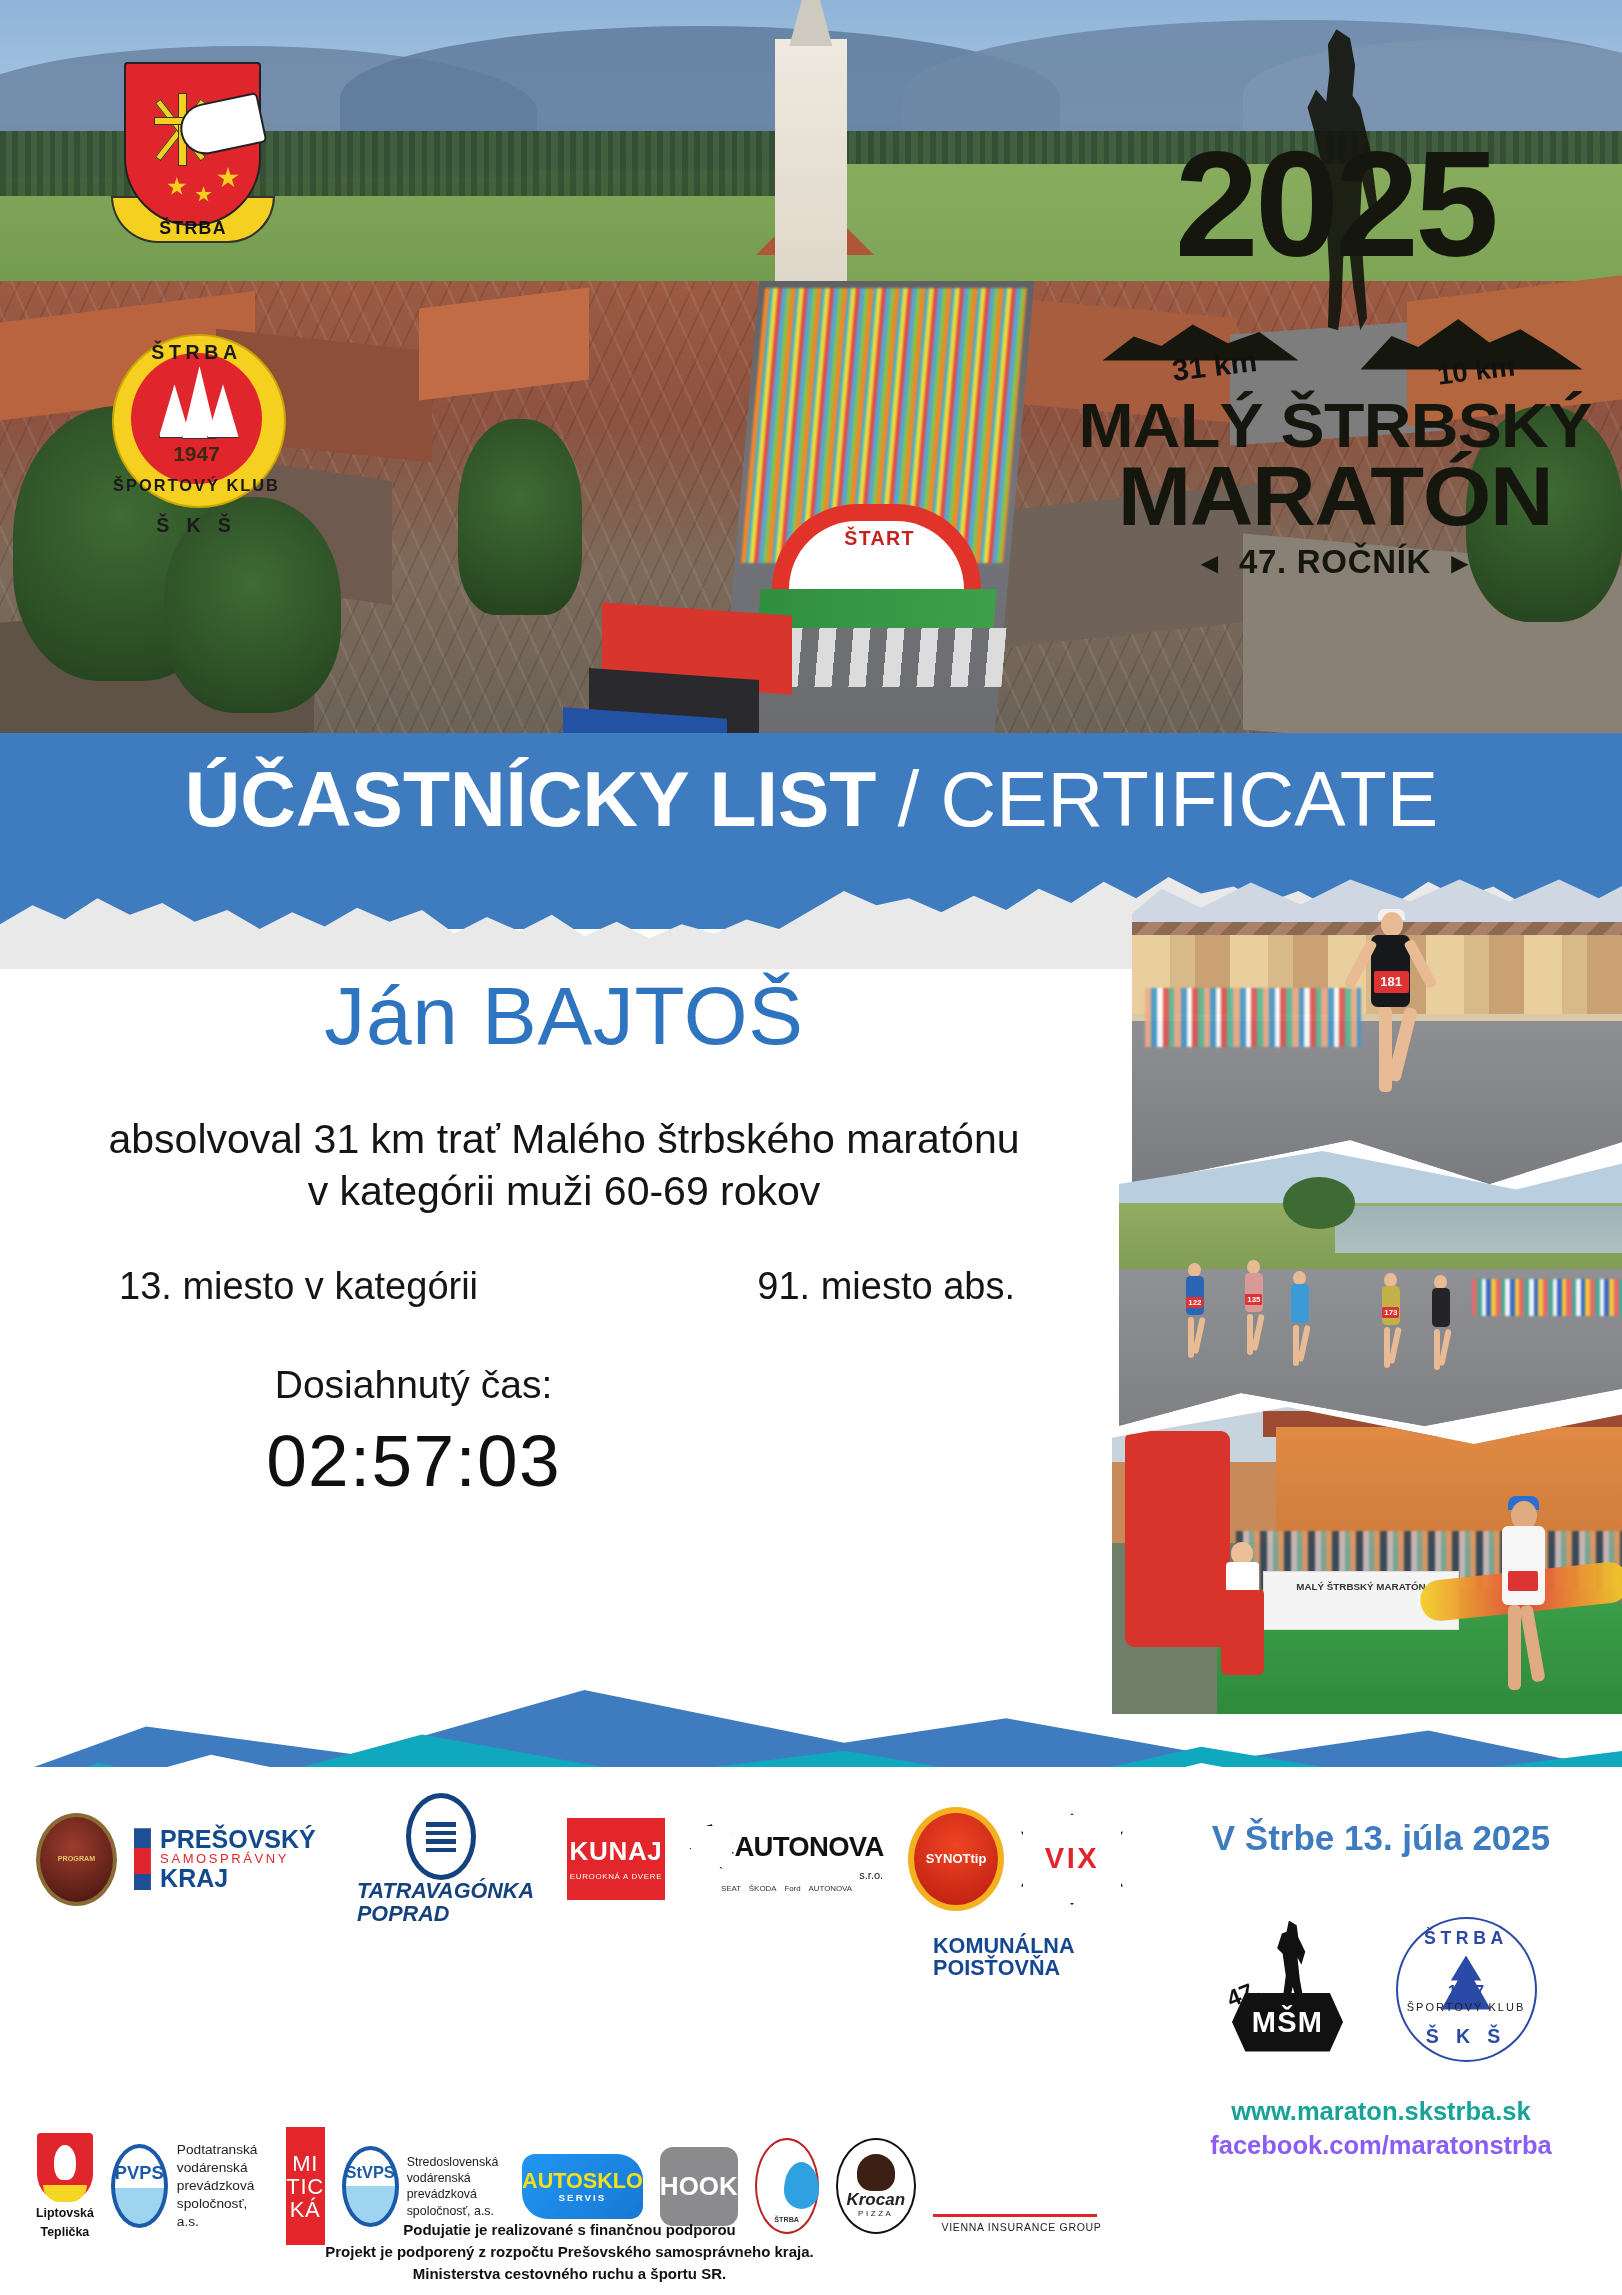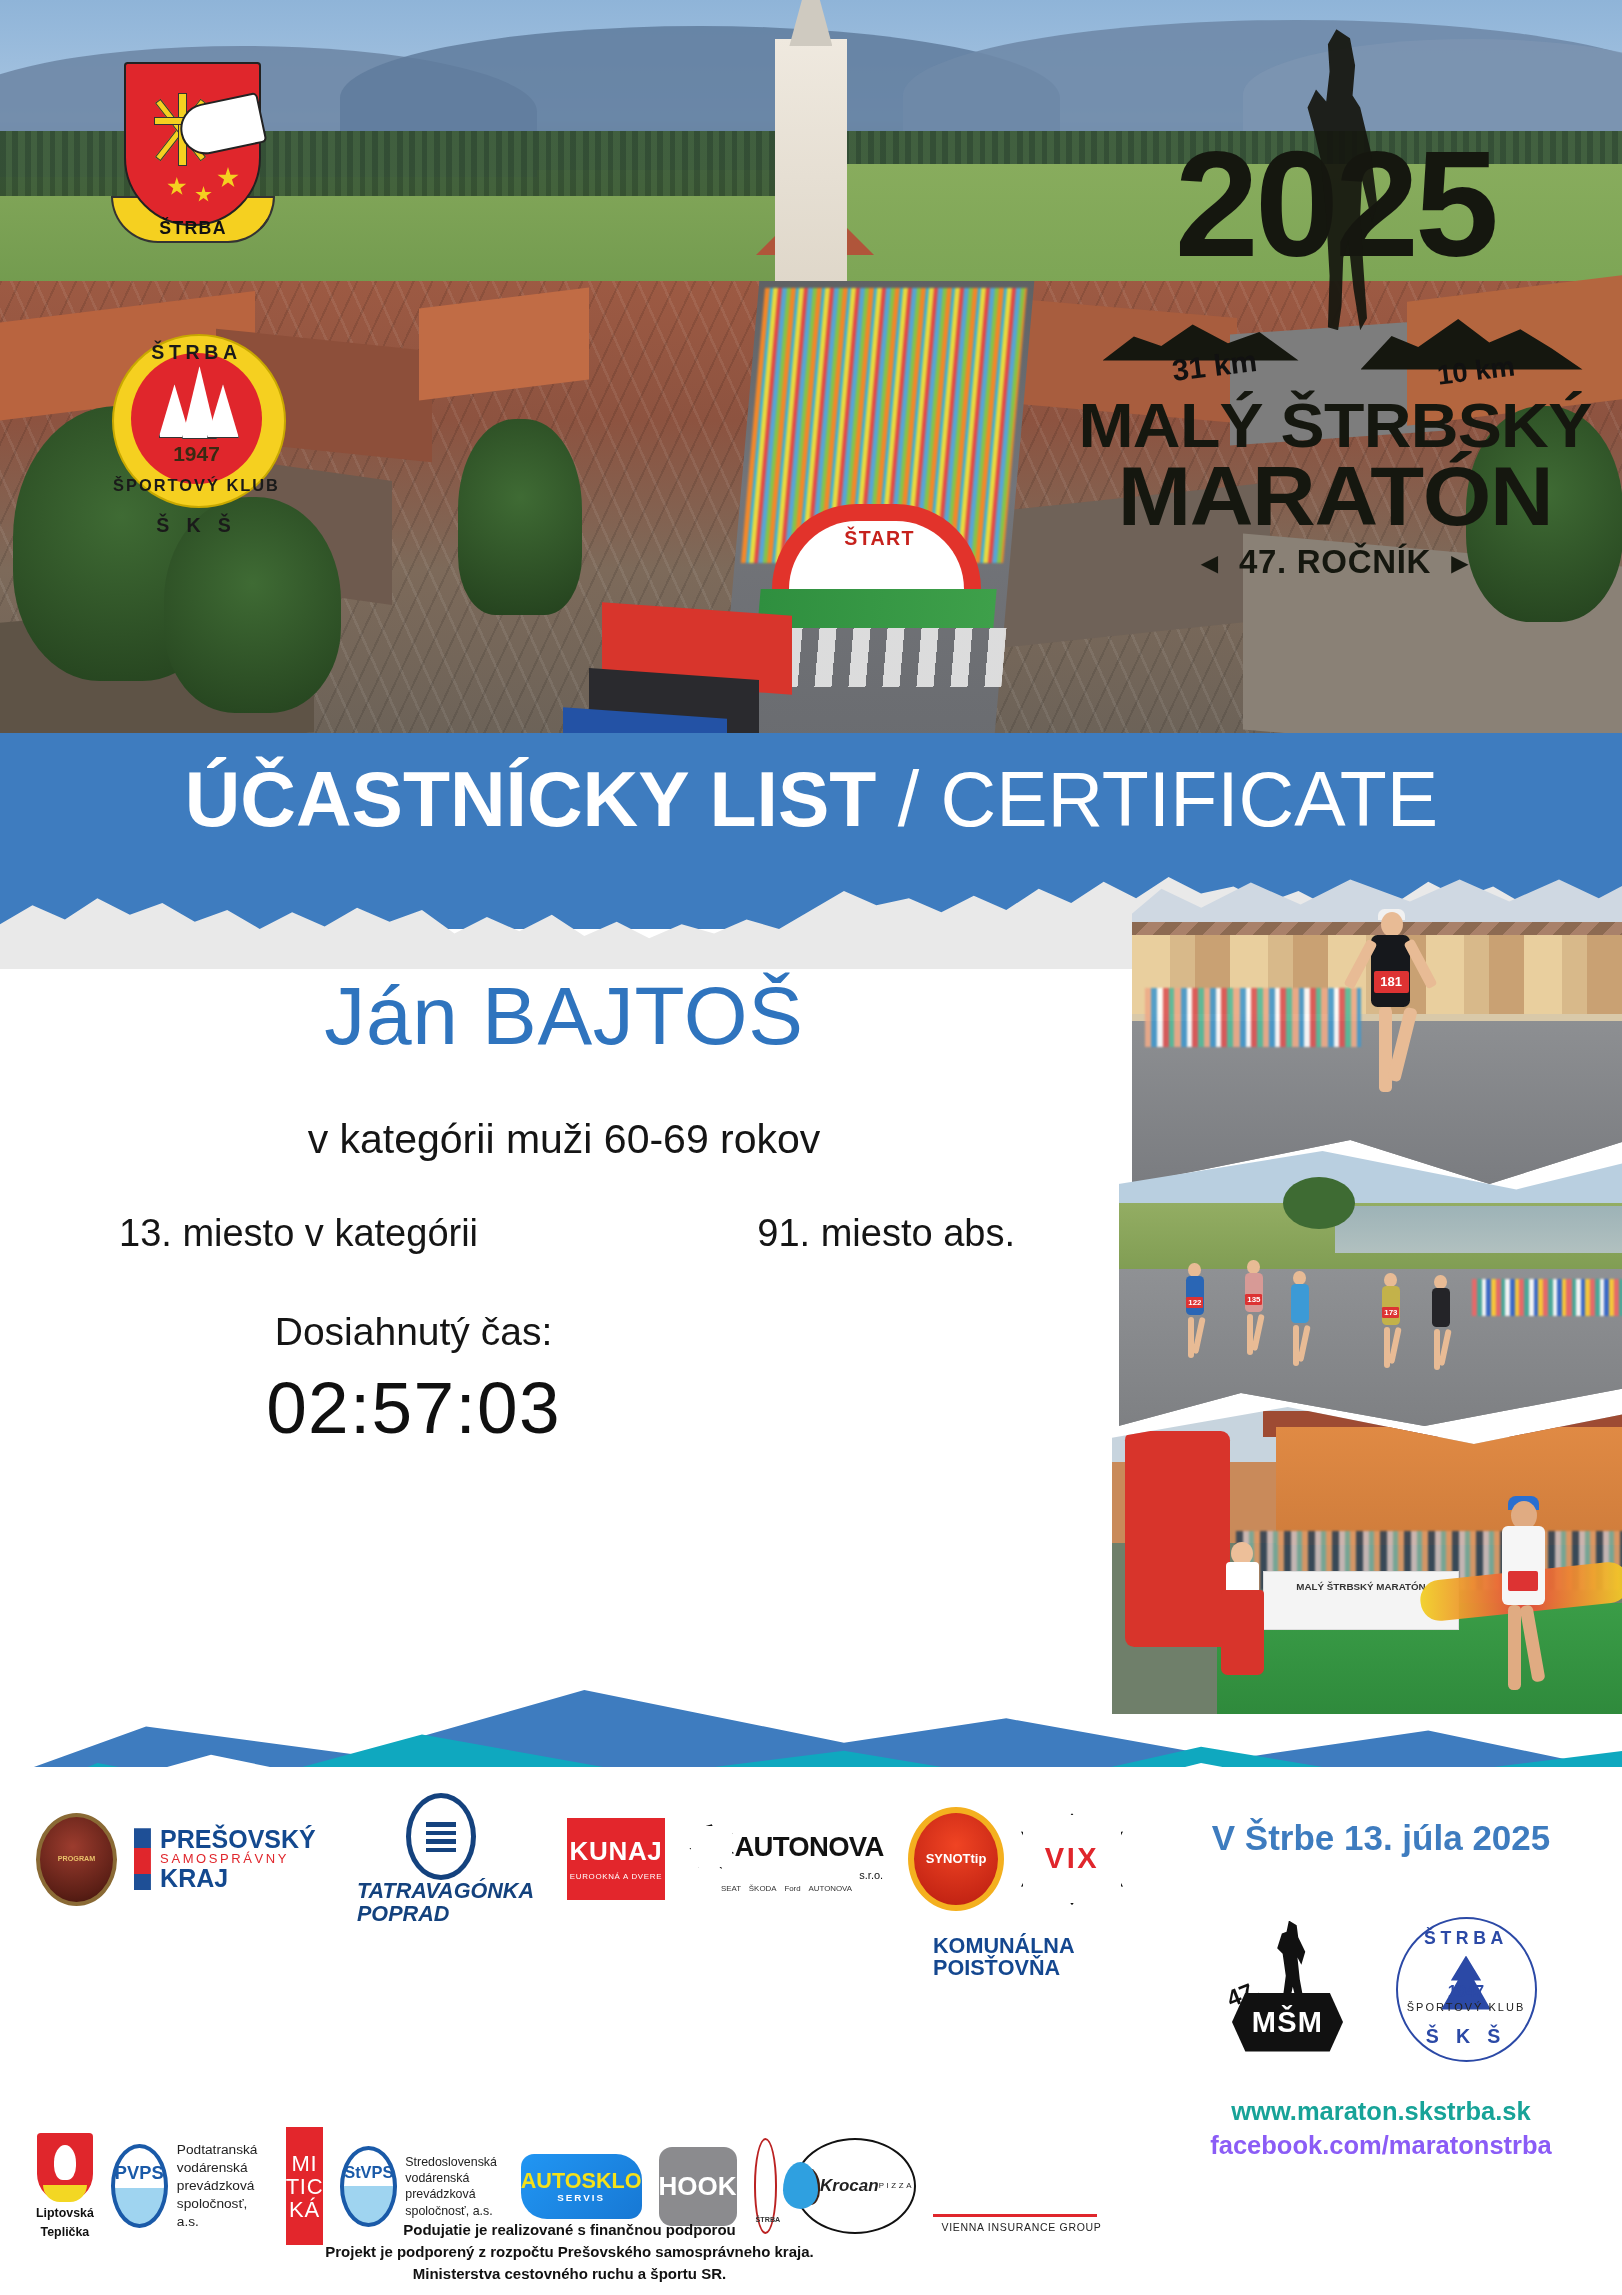--- a/index.html
+++ b/index.html
@@ -464,6 +464,7 @@
   <div id="content">
     <div class="name">Ján BAJTOŠ</div>
     <div class="descr">
+      <div>absolvoval 31 km trať Malého štrbského maratónu</div>
       <div>v kategórii muži 60-69 rokov</div>
     </div>
     <div class="places">

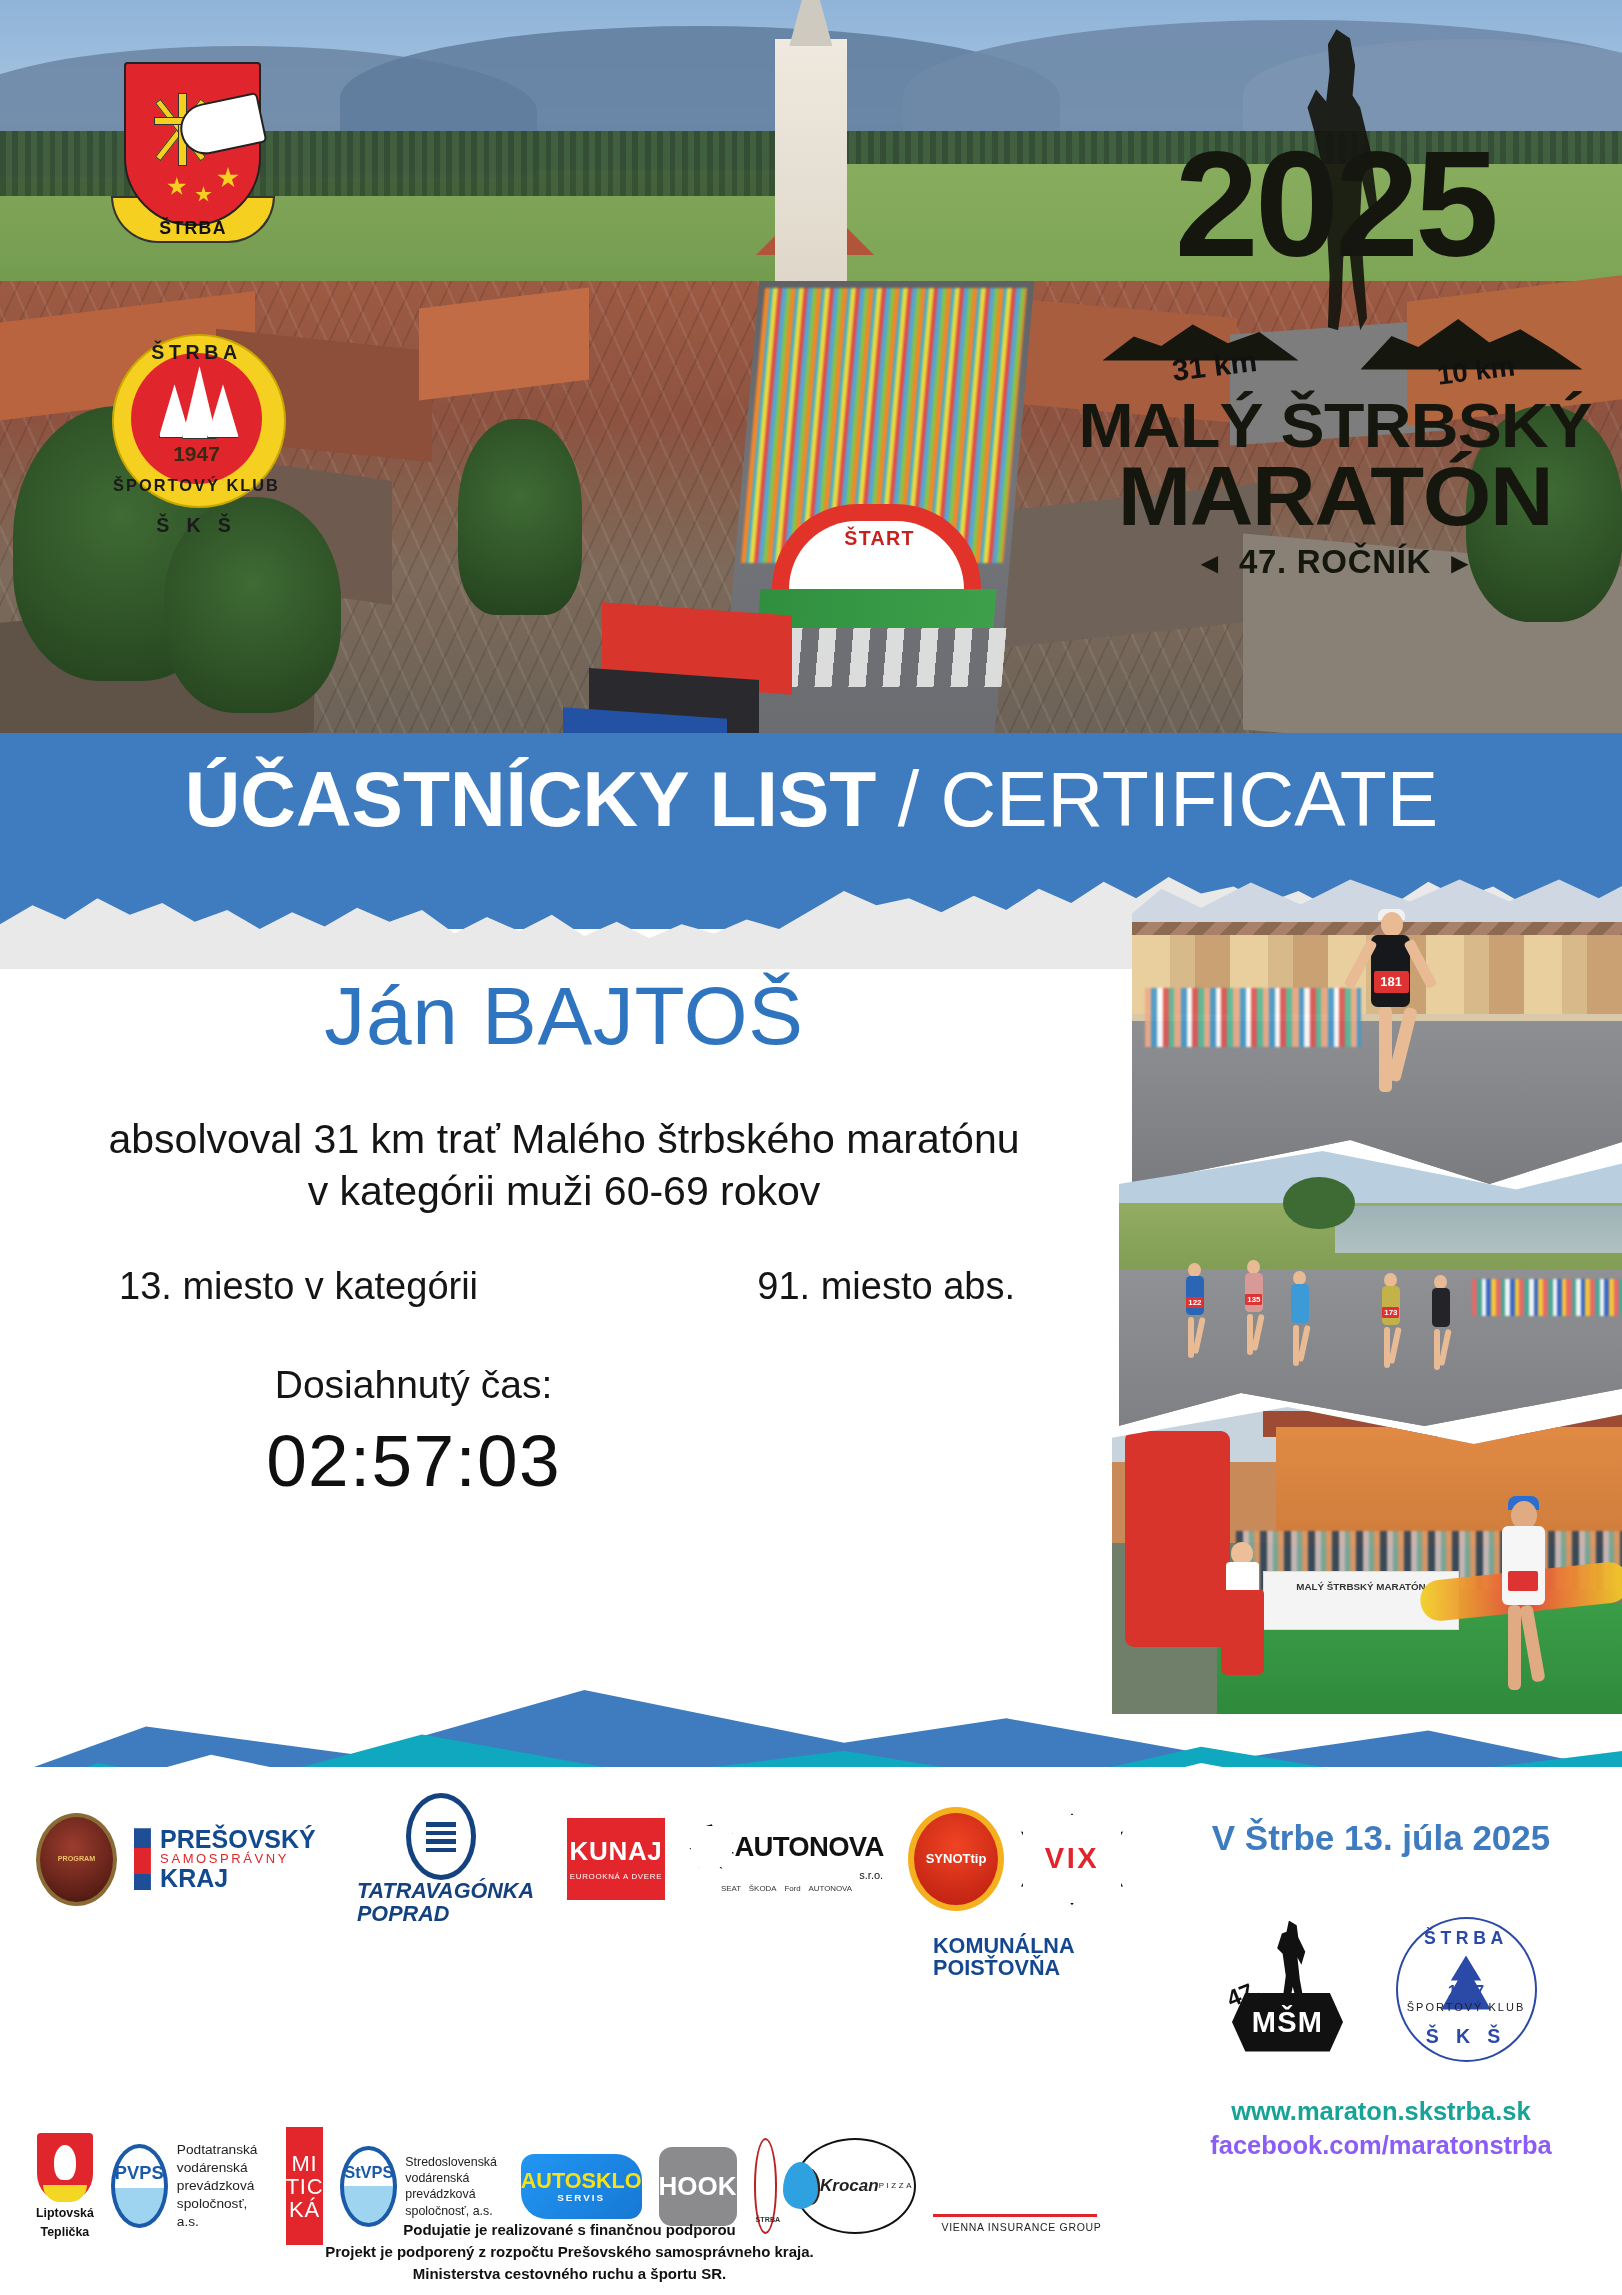--- a/index.html
+++ b/index.html
@@ -332,7 +332,7 @@
     position:relative;font-size:5.9px;color:#b22;font-weight:bold;}
   .lg-pd .drop{position:absolute;left:27.5px;top:22px;width:35px;height:47px;background:#2fa0e0;border-radius:50% 50% 50% 50%/60% 60% 40% 40%;}
   .lg-pd .cap{position:absolute;left:0;bottom:7.9px;width:100%;text-align:center;font-size:7.2px;color:#333;}
-  .lg-krocan{width:118px;height:92px;border:2px solid #111;border-radius:50%;flex-direction:row;background:#fff;}
+  .lg-krocan{width:118px;height:92px;border:2px solid #111;border-radius:50%;flex-direction:column;background:#fff;}
   .lg-krocan .bird{width:38px;height:37px;background:#3c2014;border-radius:50% 50% 40% 40%;}
   .lg-krocan b{font-size:17px;font-style:italic;}
   .lg-krocan span{font-size:7.9px;letter-spacing:2.6px;}

